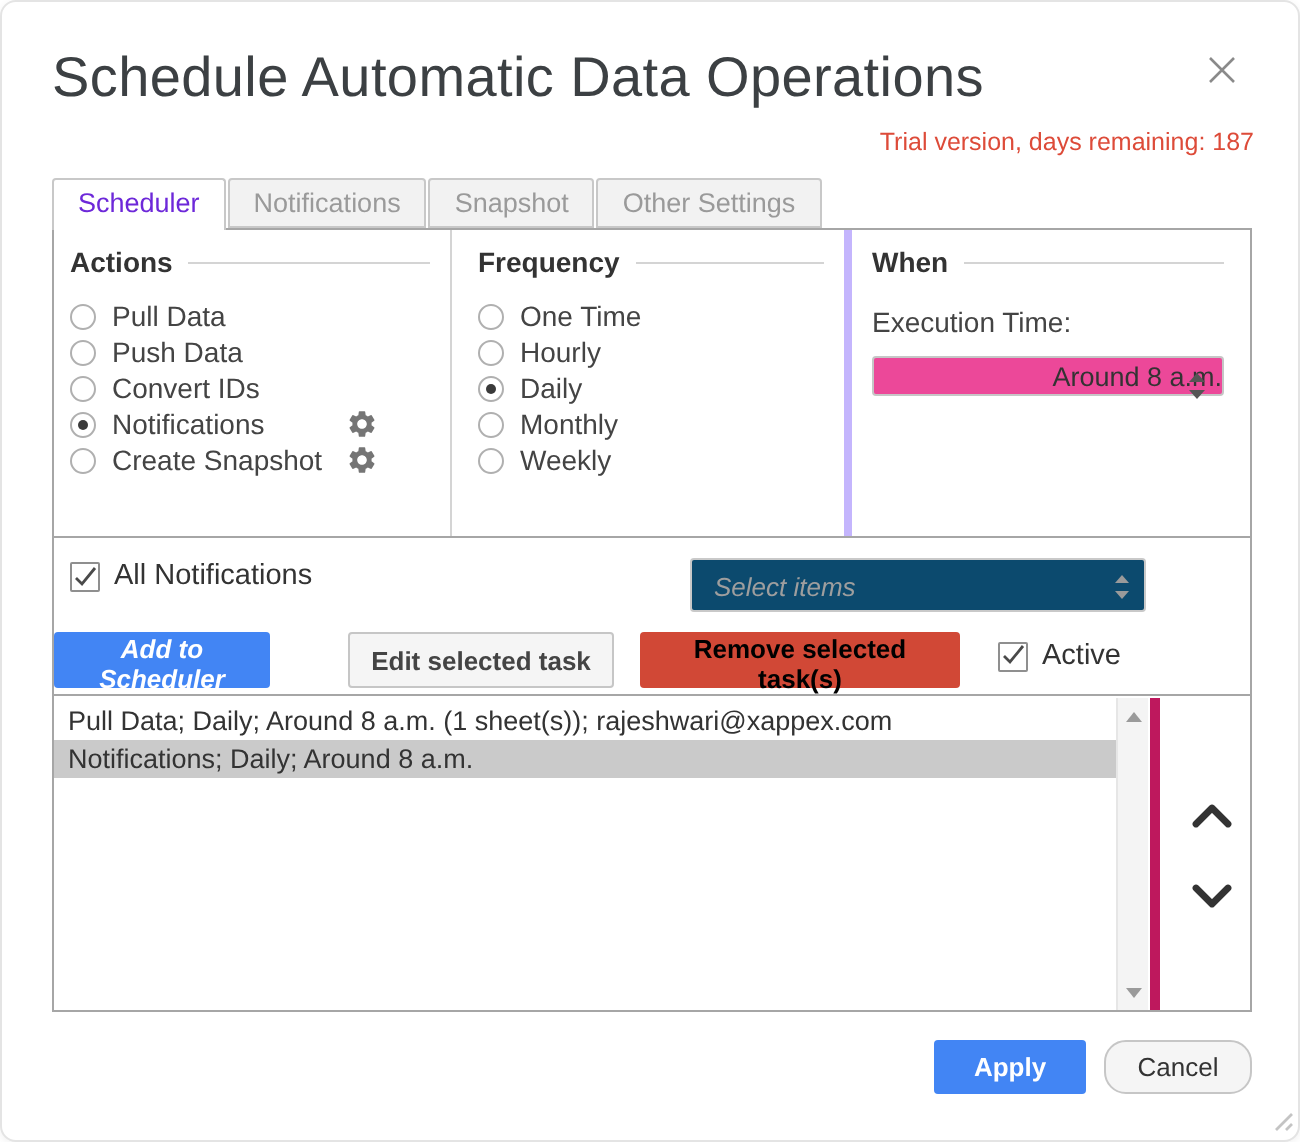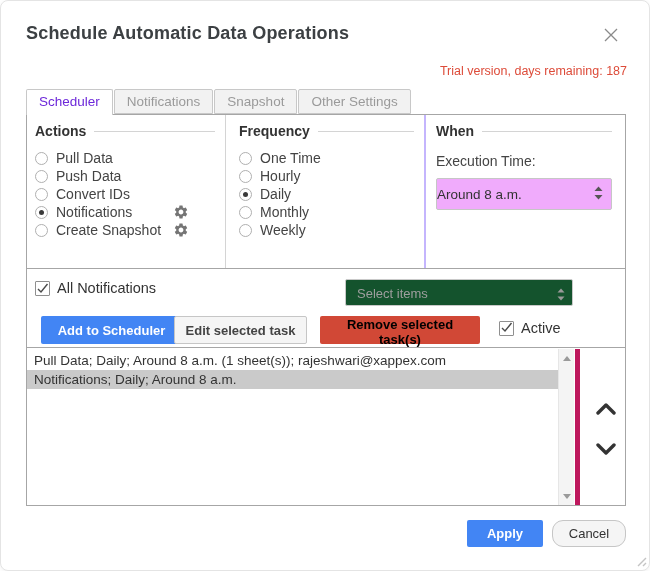--- a/index.html
+++ b/index.html
@@ -10,7 +10,7 @@
     font-family:"Liberation Sans", sans-serif;color:#444;
     box-shadow:0 1px 4px rgba(0,0,0,0.06);
   }
-  .title{position:absolute;left:25px;top:22px;font-size:18px;font-weight:700;color:#3c4043;letter-spacing:.2px;}
+  .title{position:absolute;left:25px;top:22px;font-size:28px;font-weight:400;color:#3c4043;letter-spacing:.2px;}
   .close-btn{position:absolute;left:600px;top:26px;width:20px;height:20px;cursor:pointer;display:flex;align-items:center;justify-content:center;}
   .trial{position:absolute;right:22px;top:63px;font-size:12.5px;color:#dd4b39;}
   

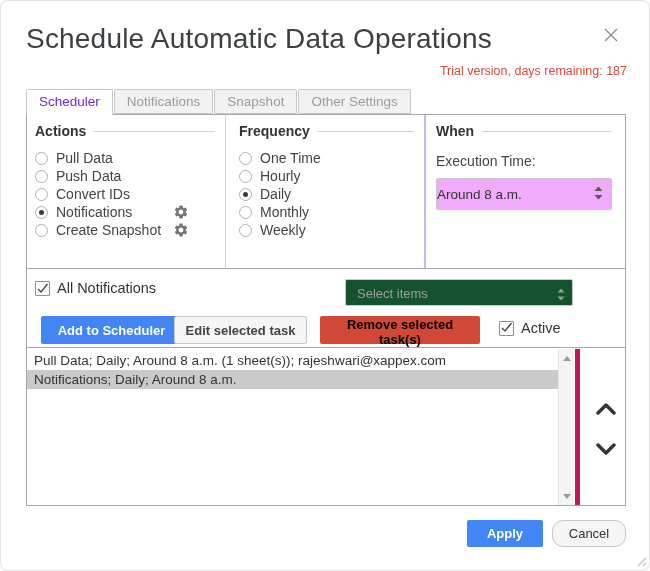--- a/index.html
+++ b/index.html
@@ -23,7 +23,7 @@
   .sec-a{position:absolute;left:0;top:0;width:598px;height:154px;border-bottom:1px solid #a6a6a6;display:flex;}
   .col{position:relative;height:100%;padding:8px 10px 0 8px;}
   .col-actions{width:199px;border-right:1px solid #d4d4d4;}
-  .col-frequency{width:200px;border-right:2px solid #c4b5fd;padding-left:13px;}
+  .col-frequency{width:200px;border-right:4px solid #c4b5fd;padding-left:13px;}
   .col-when{flex:1;padding-left:10px;padding-right:13px;}
   .legend-row{display:flex;align-items:center;height:16px;margin-bottom:10px;}
   .legend{font-size:14px;font-weight:bold;color:#333;white-space:nowrap;}

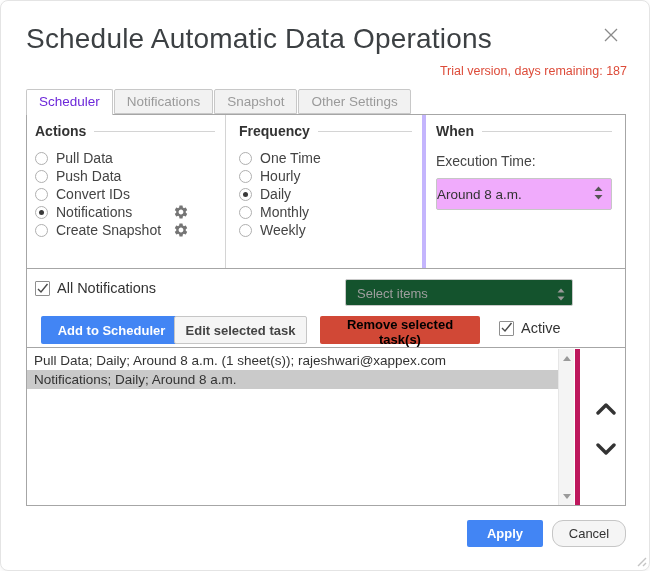--- a/index.html
+++ b/index.html
@@ -34,8 +34,8 @@
   .opt-label{margin-left:8px;font-size:14px;color:#444;white-space:nowrap;}
   .gear{position:absolute;left:138px;top:1px;width:16px;height:16px;cursor:pointer;}
   .exec-label{font-size:14px;color:#444;margin:14px 0 9px 0;}
-  .exec-select{position:relative;height:32px;border:1px solid #c6c6c6;border-radius:2px;background:#f0abfc;
-               display:flex;align-items:center;justify-content:flex-start;font-size:13.5px;font-weight:500;color:#333;cursor:pointer;}
+  .exec-select{position:relative;height:20px;border:1px solid #c6c6c6;border-radius:2px;background:#ec4899;
+               display:flex;align-items:center;justify-content:flex-end;font-size:13.5px;font-weight:500;color:#333;cursor:pointer;}
   .exec-spinner{position:absolute;right:8px;top:7px;}
   
   .sec-b{position:absolute;left:0;top:155px;width:598px;height:78px;border-bottom:1px solid #a6a6a6;}

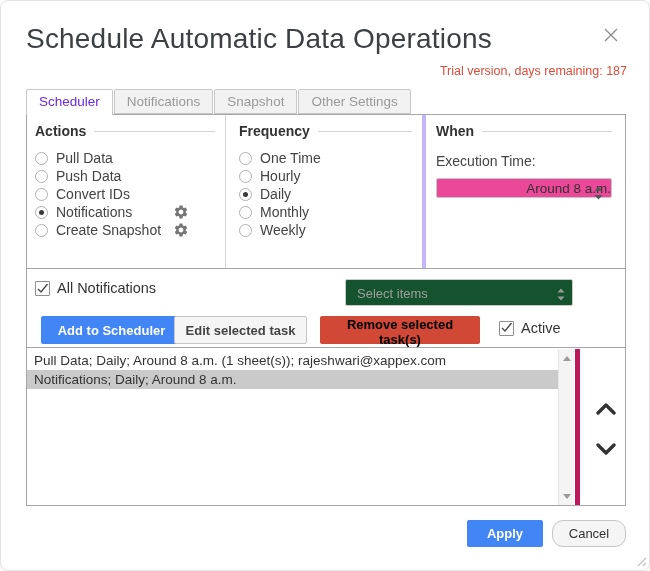--- a/index.html
+++ b/index.html
@@ -42,7 +42,7 @@
   .chk{width:15px;height:15px;border:1px solid #8f8f8f;border-radius:1px;background:#fff;display:inline-flex;align-items:center;justify-content:center;flex:0 0 auto;}
   .all-notif{position:absolute;left:8px;top:10px;display:flex;align-items:flex-end;cursor:pointer;}
   .all-notif .lbl{margin-left:7px;font-size:14.5px;color:#333;}
-  .combo{position:absolute;left:318px;top:9px;width:228px;height:27px;border:1px solid #c9c9c9;border-radius:2px;background:#14532d;cursor:pointer;}
+  .combo{position:absolute;left:318px;top:9px;width:228px;height:27px;border:1px solid #c9c9c9;border-radius:2px;background:#0c4a6e;cursor:pointer;font-style:italic;}
   .combo .ph{position:absolute;left:11px;top:6px;font-size:13px;color:#9e9e9e;}
   .combo .spin{position:absolute;right:7px;top:7px;}
   .btn{display:inline-block;border:none;border-radius:2px;font-family:"Liberation Sans",sans-serif;

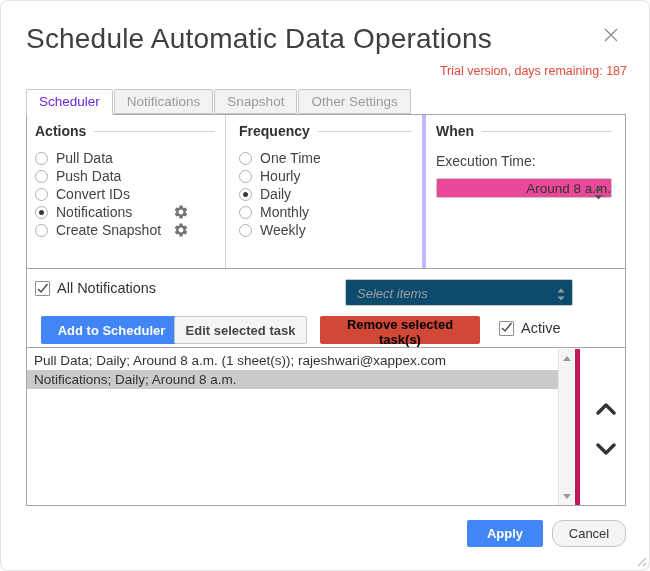--- a/index.html
+++ b/index.html
@@ -50,7 +50,7 @@
   .btn-blue{background:#4285f4;color:#fff;}
   .btn-red{background:#d14836;color:#000000;}
   .btn-gray{background:#f5f5f5;color:#444;border:1px solid #c6c6c6;}
-  .add-btn{position:absolute;left:14px;top:46px;width:141px;height:28px;}
+  .add-btn{position:absolute;left:0;top:46px;width:108px;height:28px;font-style:italic;}
   .edit-btn{position:absolute;left:147px;top:46px;width:133px;height:28px;}
   .remove-btn{position:absolute;left:293px;top:46px;width:160px;height:28px;}
   .active-chk{position:absolute;left:472px;top:50px;display:flex;align-items:center;cursor:pointer;}

